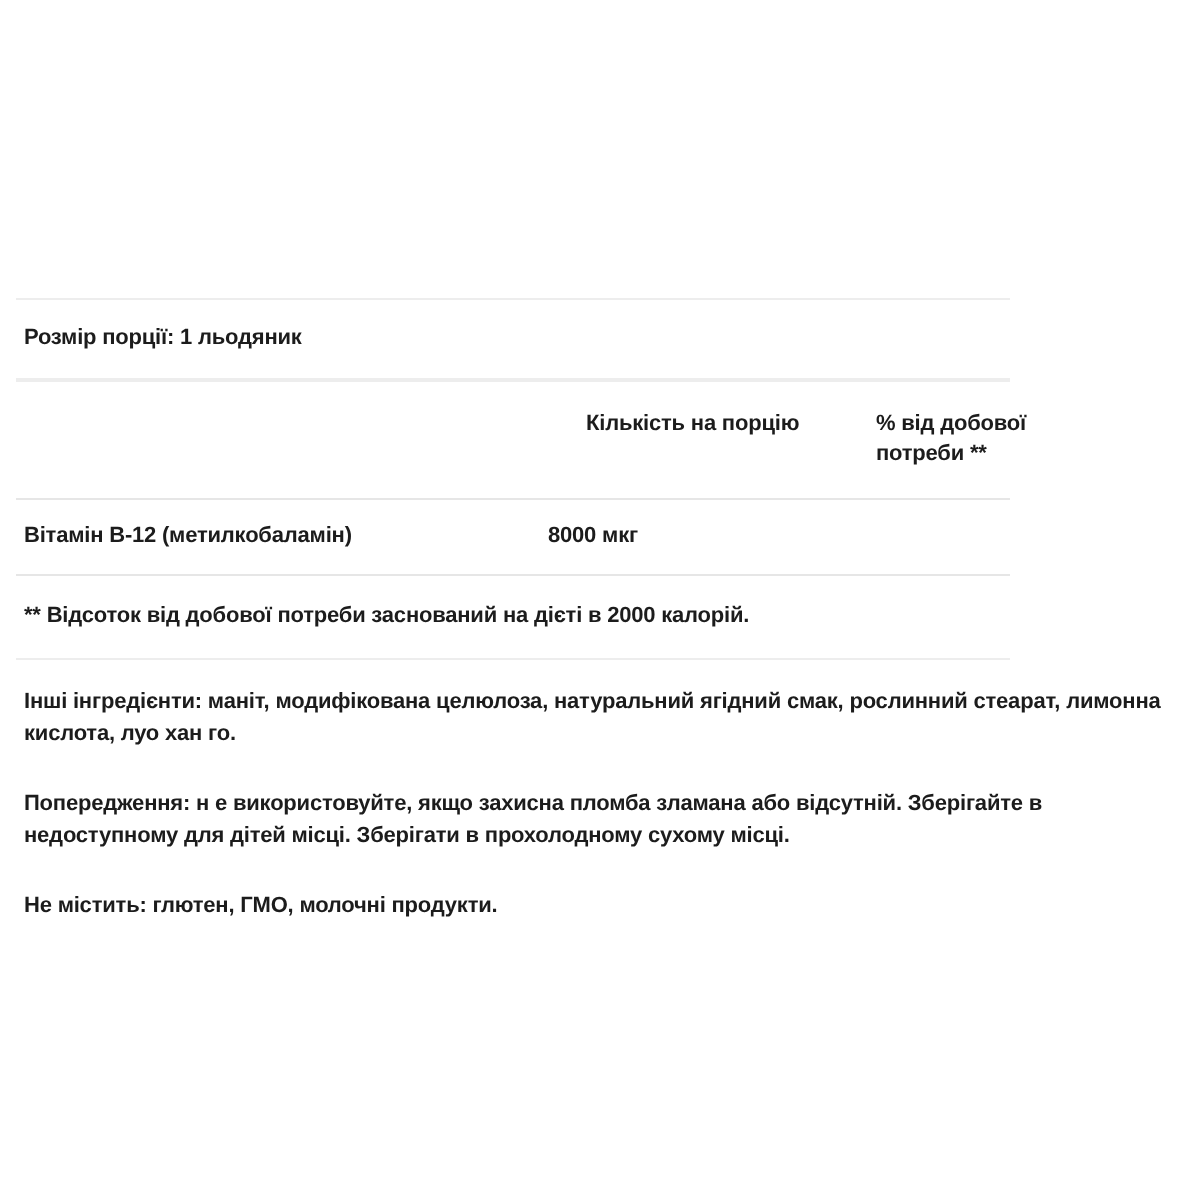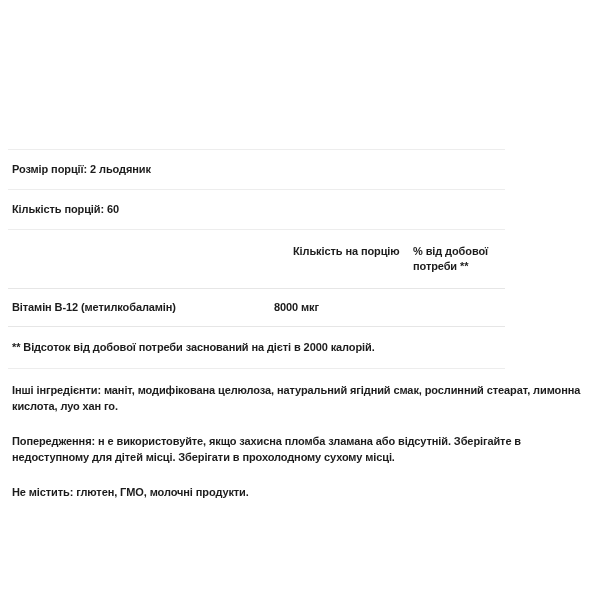--- a/index.html
+++ b/index.html
@@ -142,7 +142,7 @@
     <div class="rule"></div>
 
     <div class="facts-row serving">
-      <div class="single-line">Розмір порції: 2 льодяник</div>
+      <div class="single-line">Розмір порції: 1 льодяник</div>
     </div>
 
     <div class="rule"></div>

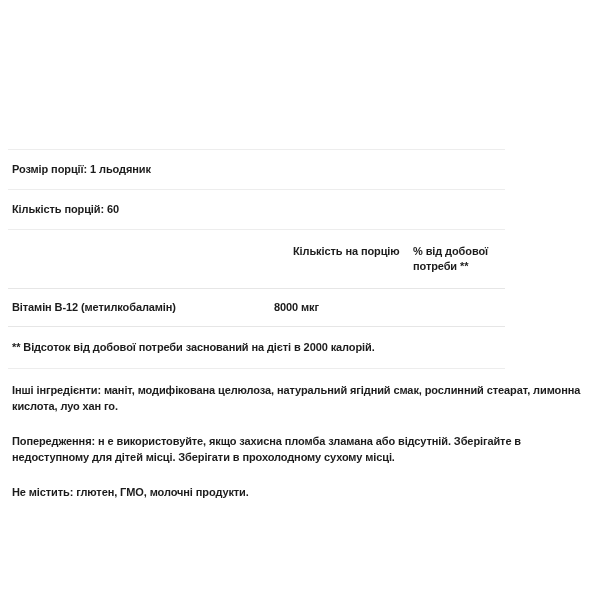--- a/index.html
+++ b/index.html
@@ -147,9 +147,6 @@
 
     <div class="rule"></div>
 
-    <div class="facts-row serving">
-      <div class="single-line">Кількість порцій: 60</div>
-    </div>
 
     <div class="rule"></div>
 

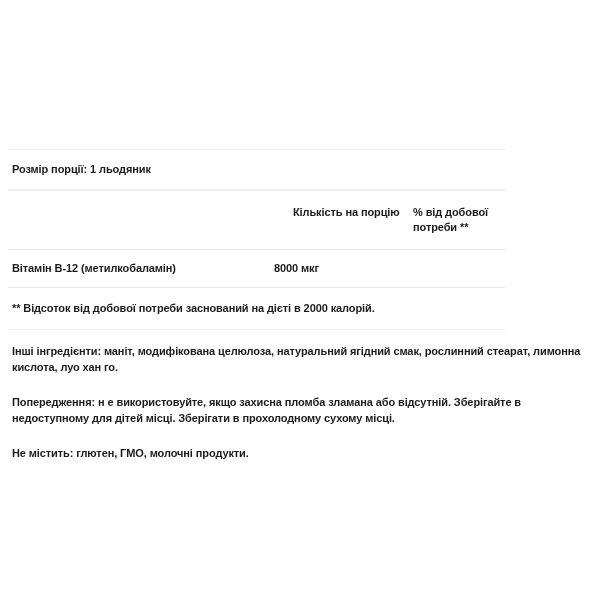--- a/index.html
+++ b/index.html
@@ -80,6 +80,7 @@
     font-weight: bold;
     line-height: 1.45;
     letter-spacing: -0.1px;
+    margin-left: 25px;
   }
 
   .header-row {

